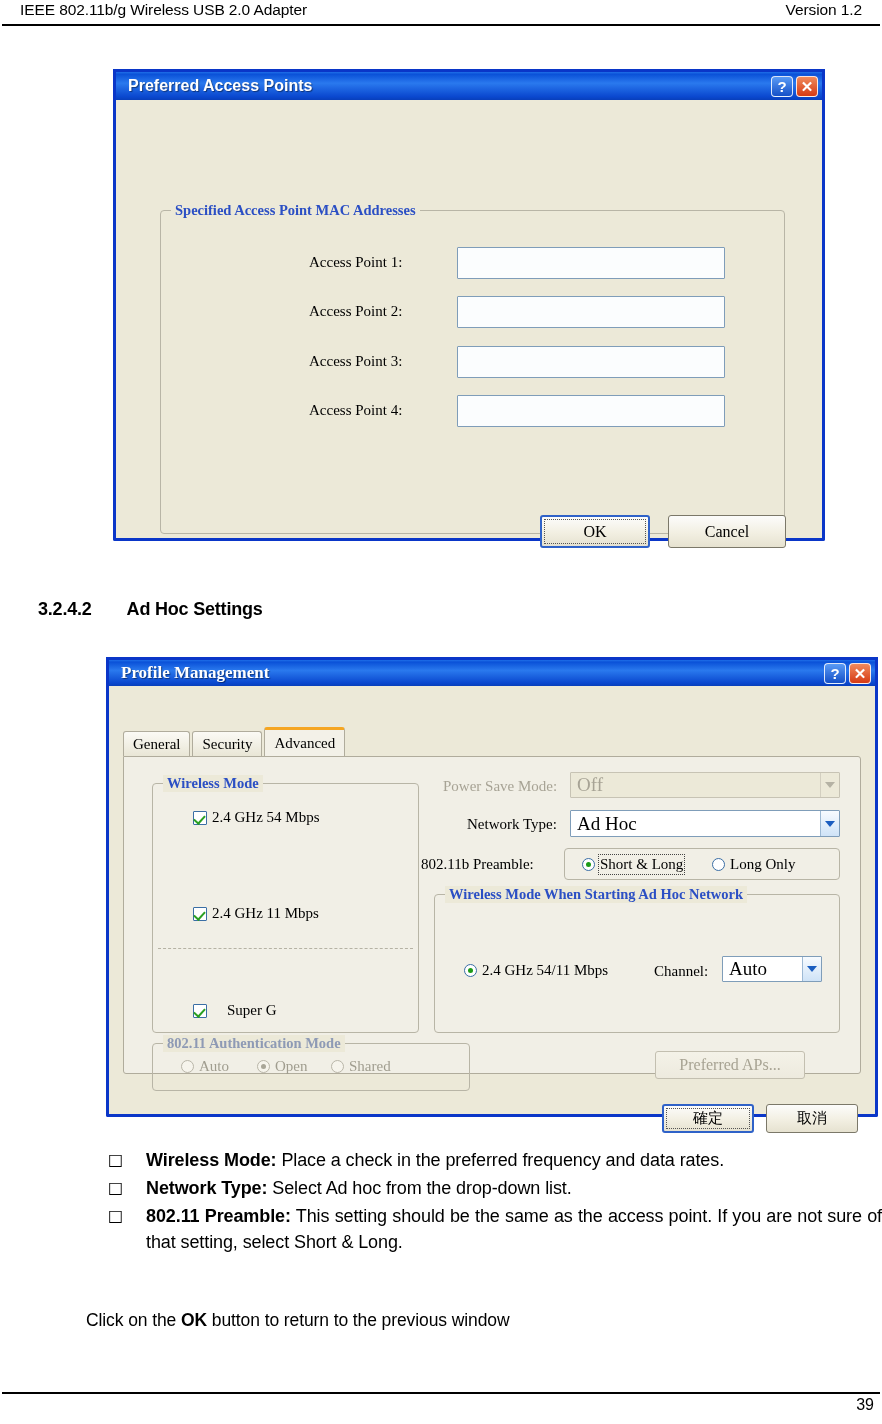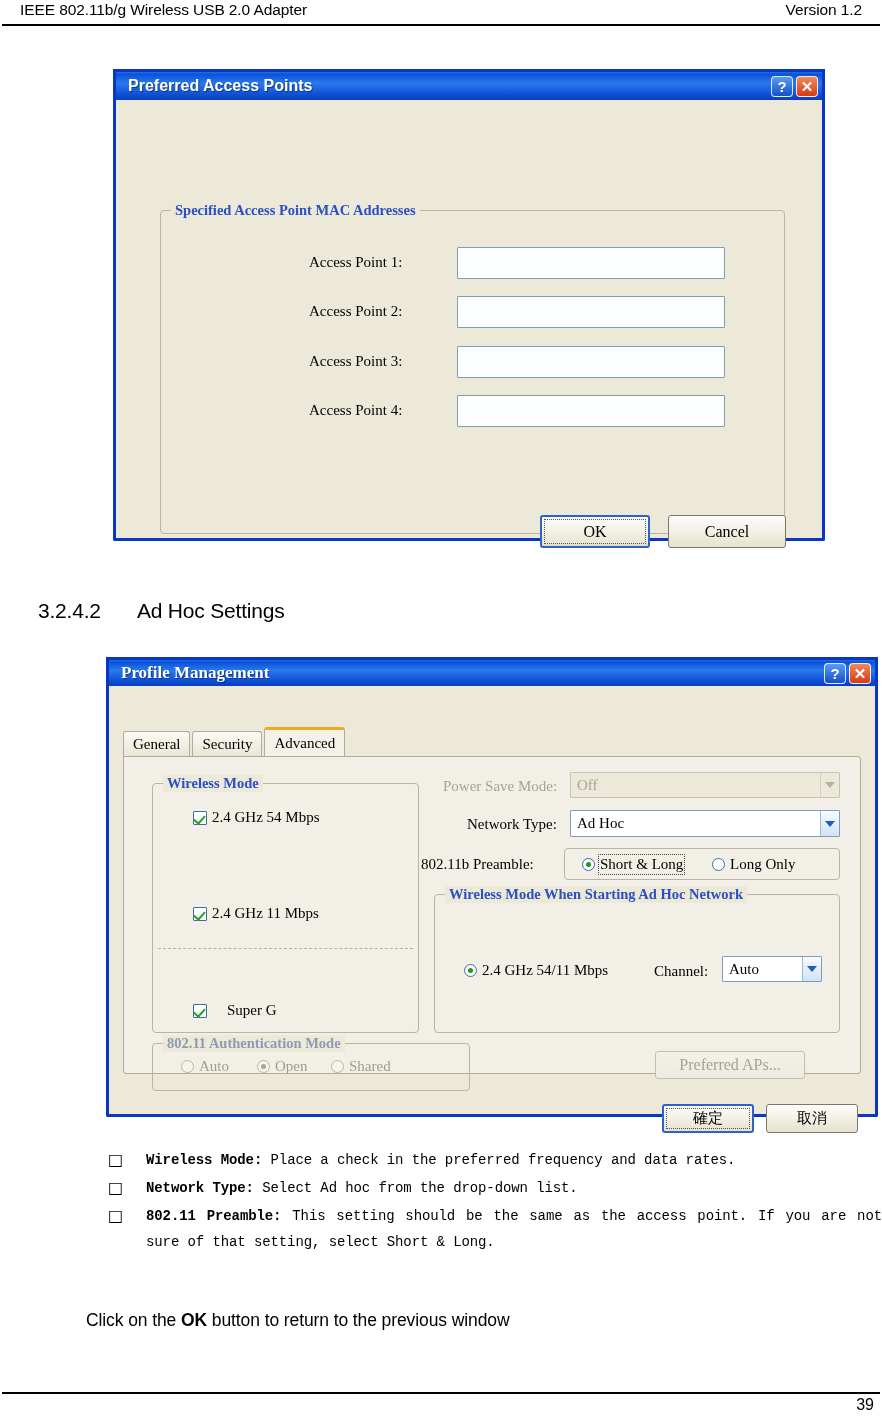--- a/index.html
+++ b/index.html
@@ -182,7 +182,7 @@
 
   
   .section-heading {
-    position:absolute; font-size:21px; font-weight:normal; letter-spacing:-0.2px; white-space:nowrap;
+    position:absolute; font-size:18px; font-weight:bold; letter-spacing:-0.2px; white-space:nowrap;
   }
   .bullets { position:absolute; }
   .bullet-row { display:flex; margin-bottom: 2px; }

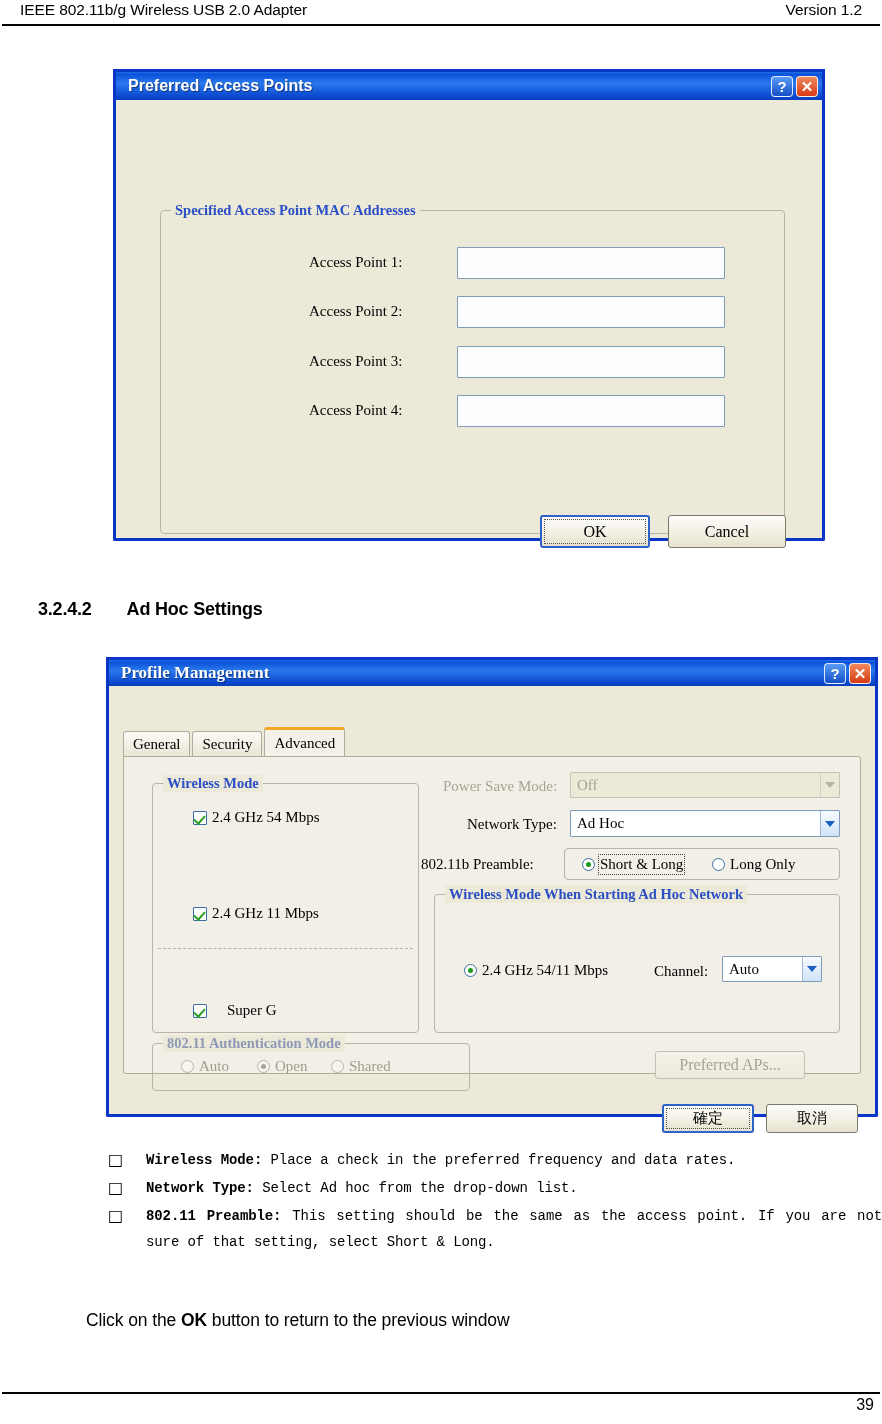--- a/index.html
+++ b/index.html
@@ -141,7 +141,7 @@
   .combo {
     position: absolute; background:#fff; border:1px solid #7f9db9;
     border-radius:1px; display:flex; align-items:center;
-    font-family:"Liberation Serif", serif; font-size:15px; padding-left:6px;justify-content:space-between;
+    font-family:"Liberation Serif", serif; font-size:19px; padding-left:6px;justify-content:space-between;
   }
   .combo .cval { flex:1; white-space:nowrap; overflow:hidden; }
   .combo .carrow {

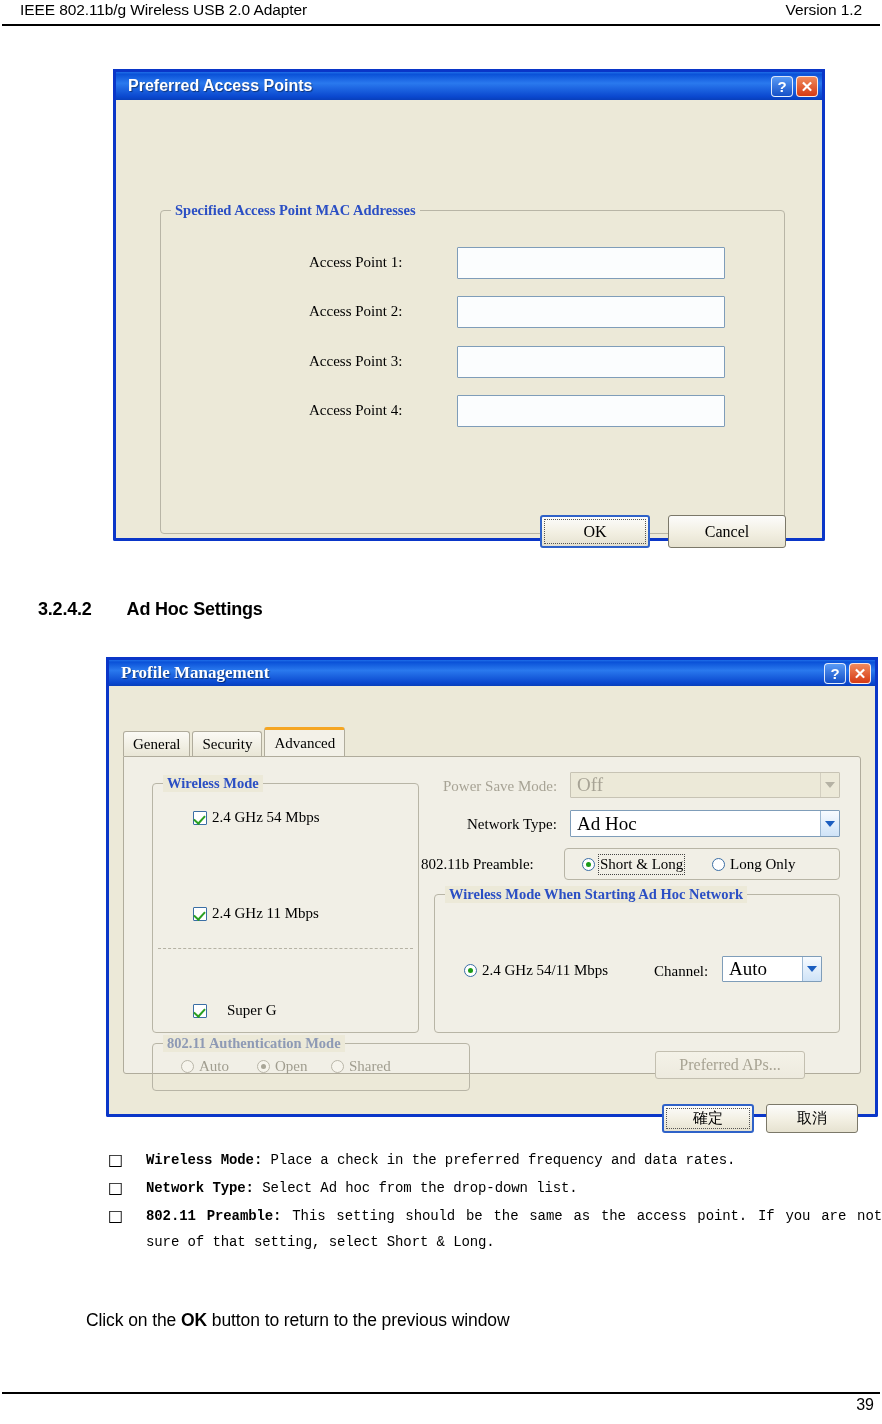--- a/index.html
+++ b/index.html
@@ -191,9 +191,8 @@
     font-family:"DejaVu Sans", sans-serif;
   }
   .bullet-text {
-    font-size:14px; line-height:26px; text-align:justify; text-justify:inter-word;
+    font-size:18px; line-height:26px; text-align:justify; text-justify:inter-word;
     letter-spacing:-0.1px;
-    font-family:Liberation Mono, monospace;
   }
   .bullet-text b { font-weight:bold; }
   .closing-para {

